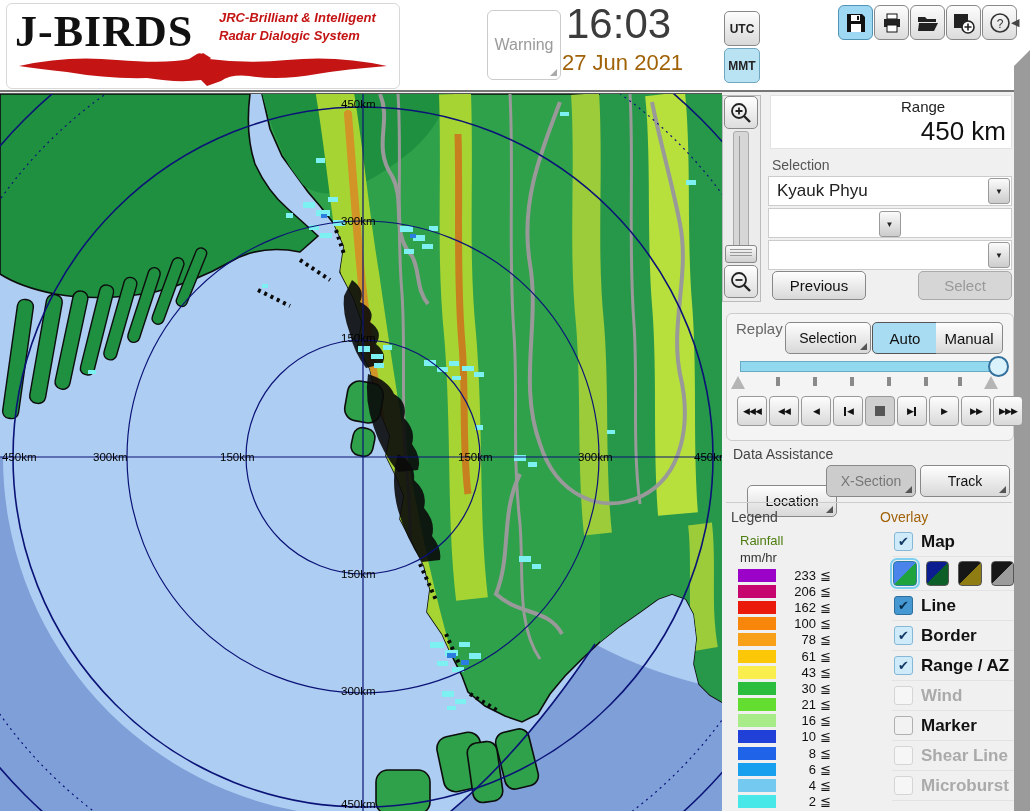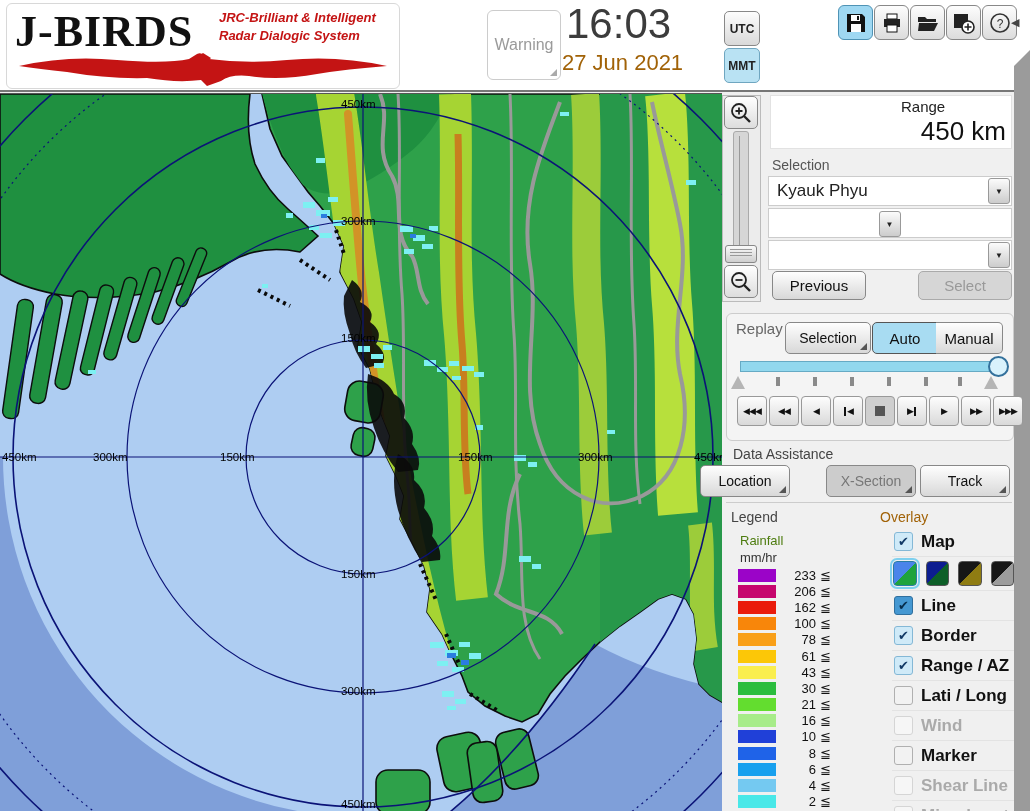--- a/index.html
+++ b/index.html
@@ -437,7 +437,7 @@
     </div>
 
   <div id="da-label" class="abs">Data Assistance</div>
-  <div class="abs btn da-btn fold" style="left:700px;">
+  <div class="abs btn da-btn fold" style="left:747px;margin-top:20px;">
     <span>Location</span>
   </div>
   <div class="abs btn da-btn fold pressed" style="left:826px;">

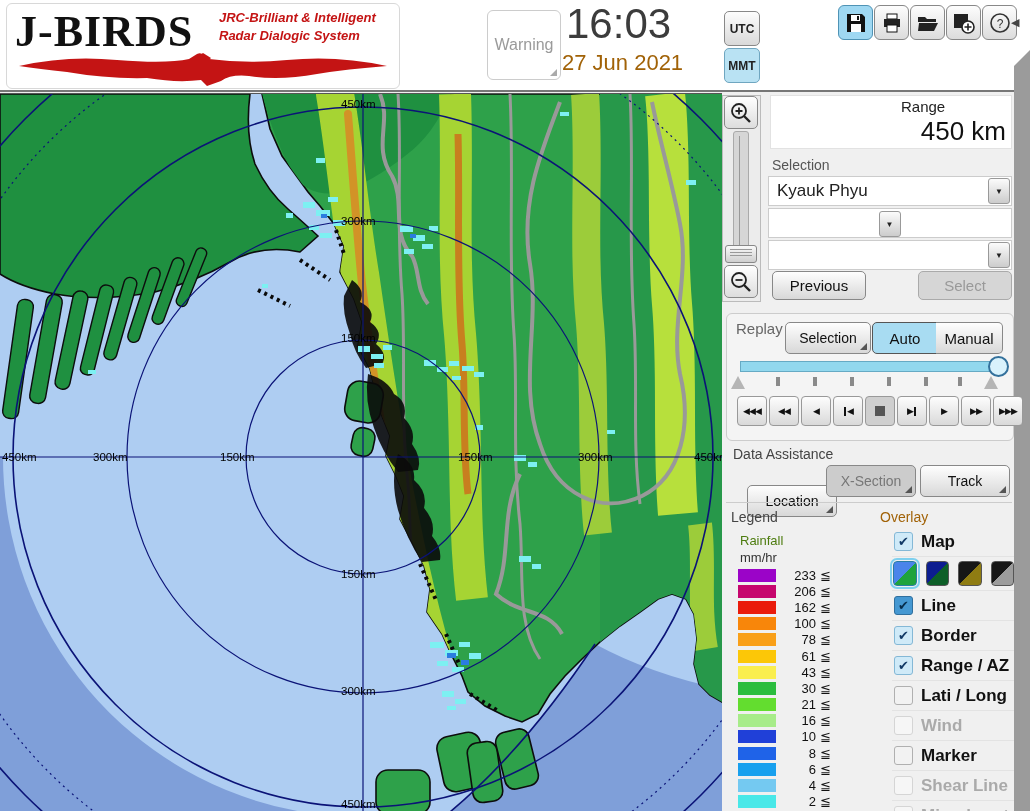--- a/index.html
+++ b/index.html
@@ -557,10 +557,6 @@
         <div class="ov-label">Range / AZ</div>
       </div>
       <div class="ov-row">
-        <div class="ov-box"></div>
-        <div class="ov-label">Lati / Long</div>
-      </div>
-      <div class="ov-row">
         <div class="ov-box disabled"></div>
         <div class="ov-label disabled">Wind</div>
       </div>

